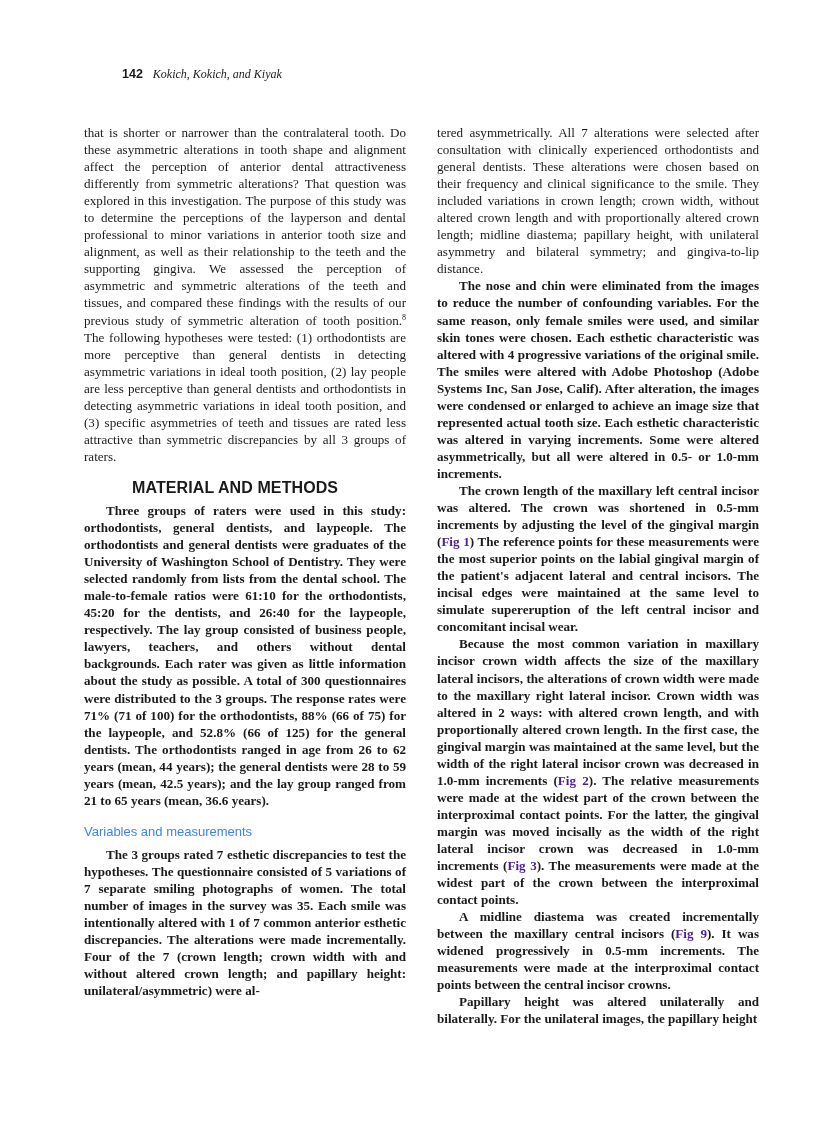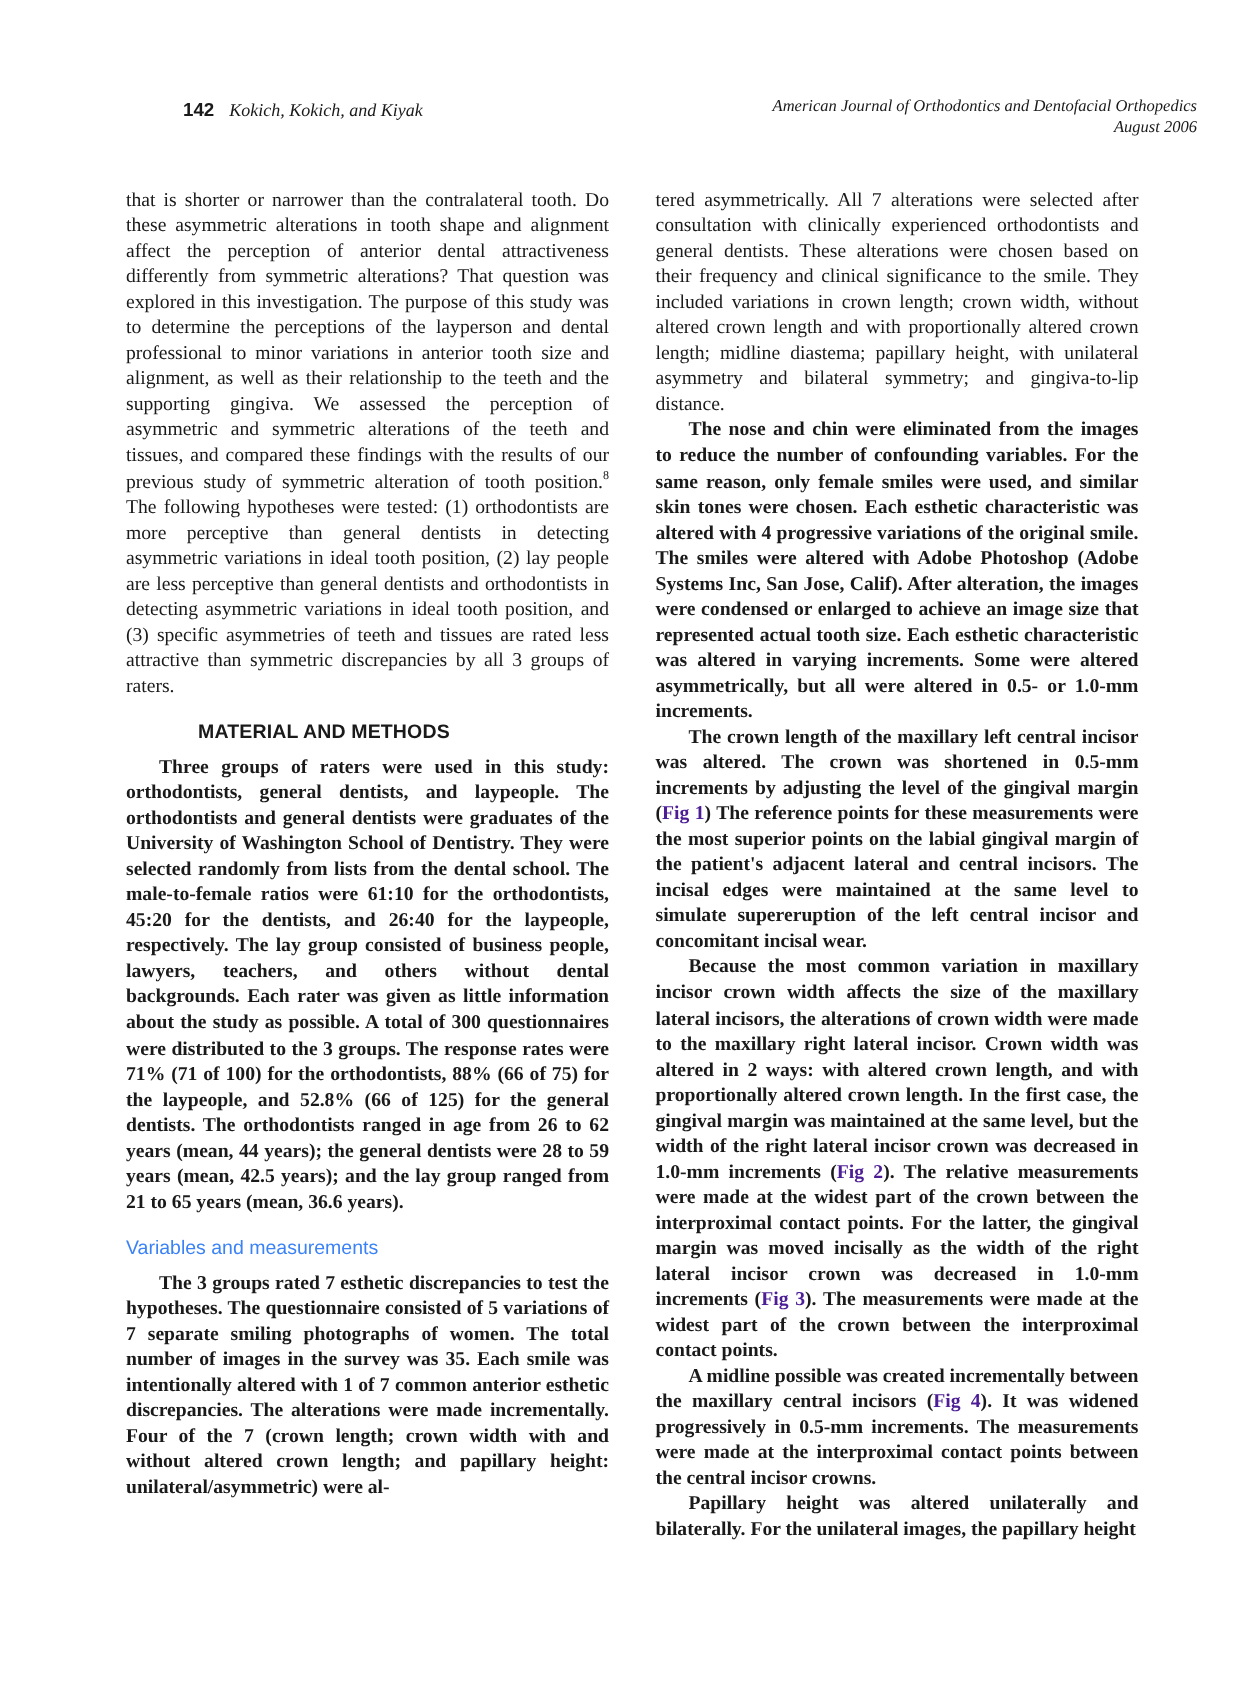--- a/index.html
+++ b/index.html
@@ -27,10 +27,6 @@
     <span class="page-num">142</span>
     <span class="rh-authors">Kokich, Kokich, and Kiyak</span>
   </div>
-  <div class="rh-right">
-    <div>American Journal of Orthodontics and Dentofacial Orthopedics</div>
-    <div>August 2006</div>
-  </div>
 </div>
 
 <div class="col col-left">

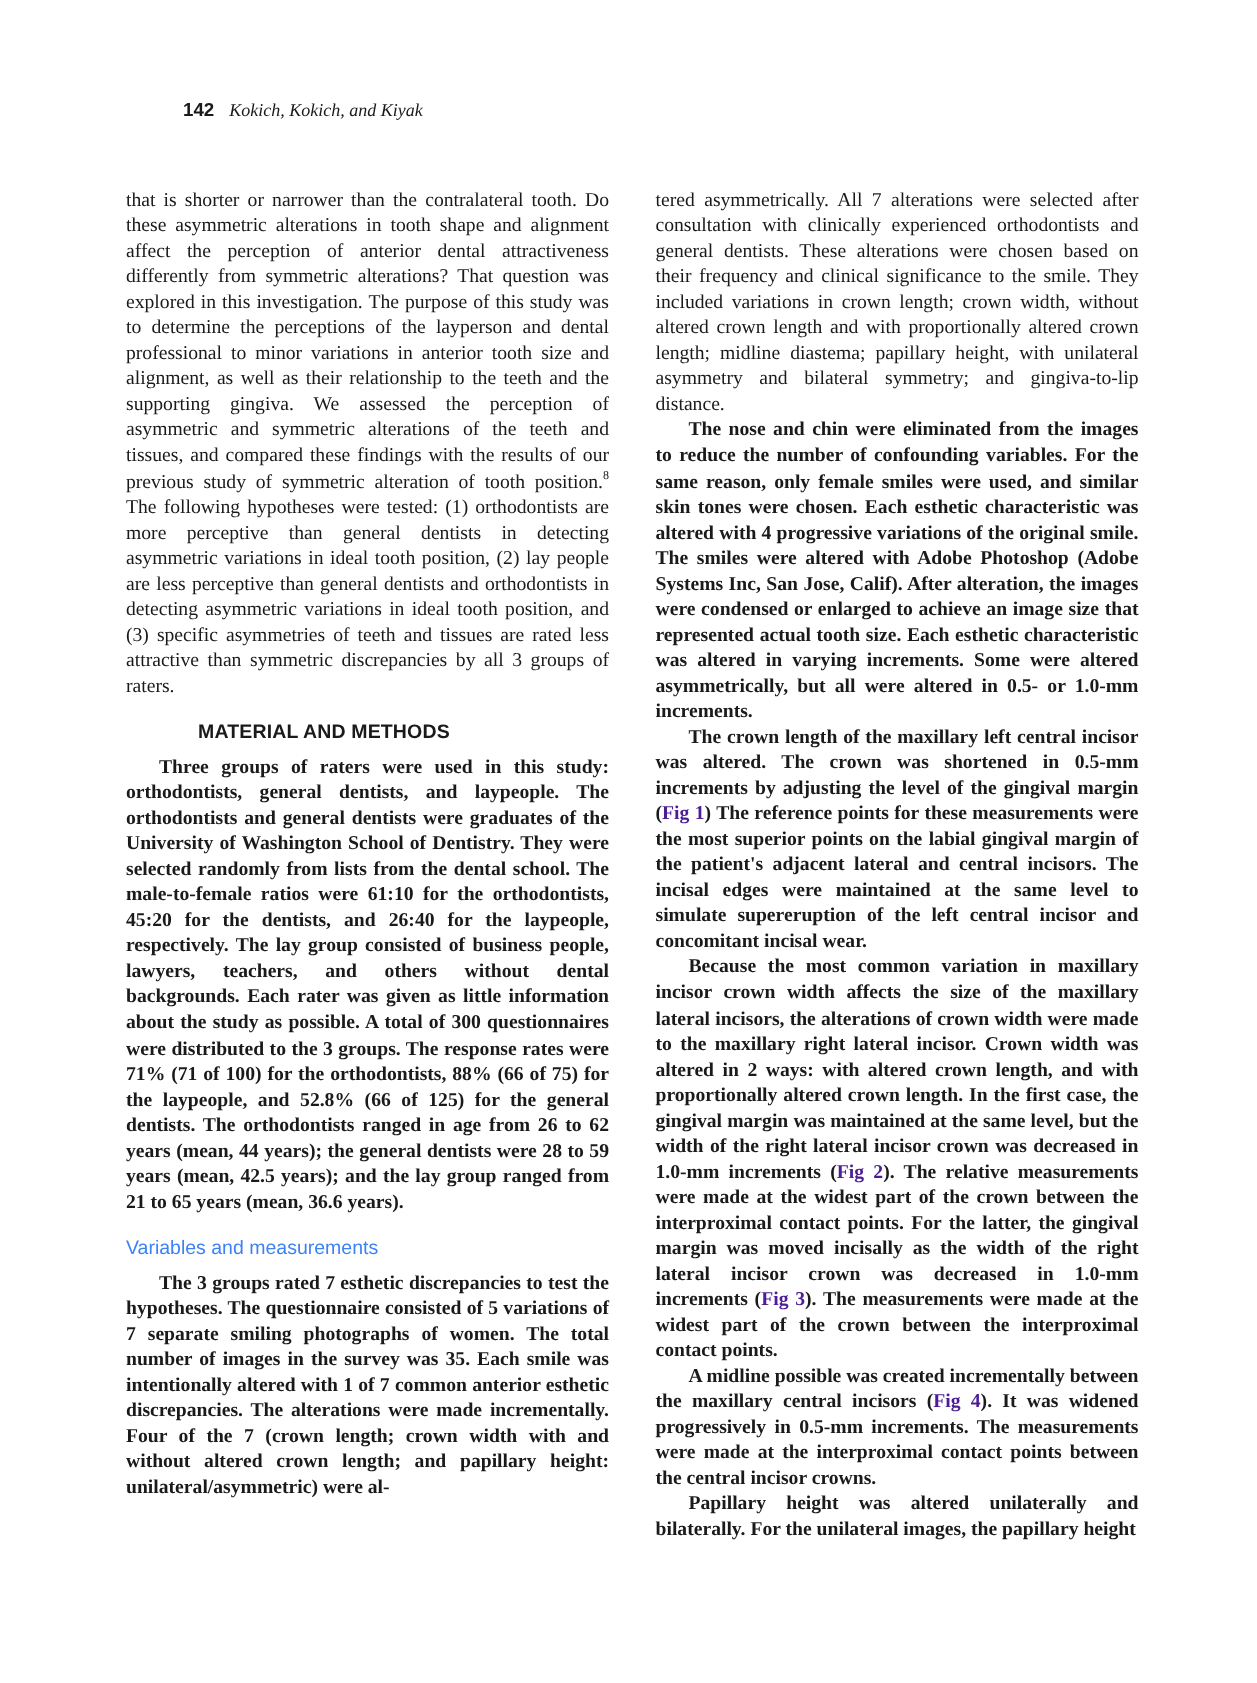--- a/index.html
+++ b/index.html
@@ -14,7 +14,7 @@
   .col-right { left: 437px; }
   .col p { margin: 0; }
   .col p.indent { text-indent: 22px; font-weight: bold; }
-  h2.section { font-family: "Liberation Sans", sans-serif; font-weight: bold; font-size: 13px; margin: 14px 0 6px 0; letter-spacing: 0.1px; padding-left: 48px; }
+  h2.section { font-family: "Liberation Sans", sans-serif; font-weight: bold; font-size: 16px; margin: 14px 0 6px 0; letter-spacing: 0.1px; padding-left: 48px; }
   h3.subsection { font-family: "Liberation Sans", sans-serif; font-weight: normal; font-size: 13px; margin: 14px 0 6px 0; color: #3b82f6; }
   sup { font-size: 8px; line-height: 0; }
   .fig-link { color: #4c1d95; }

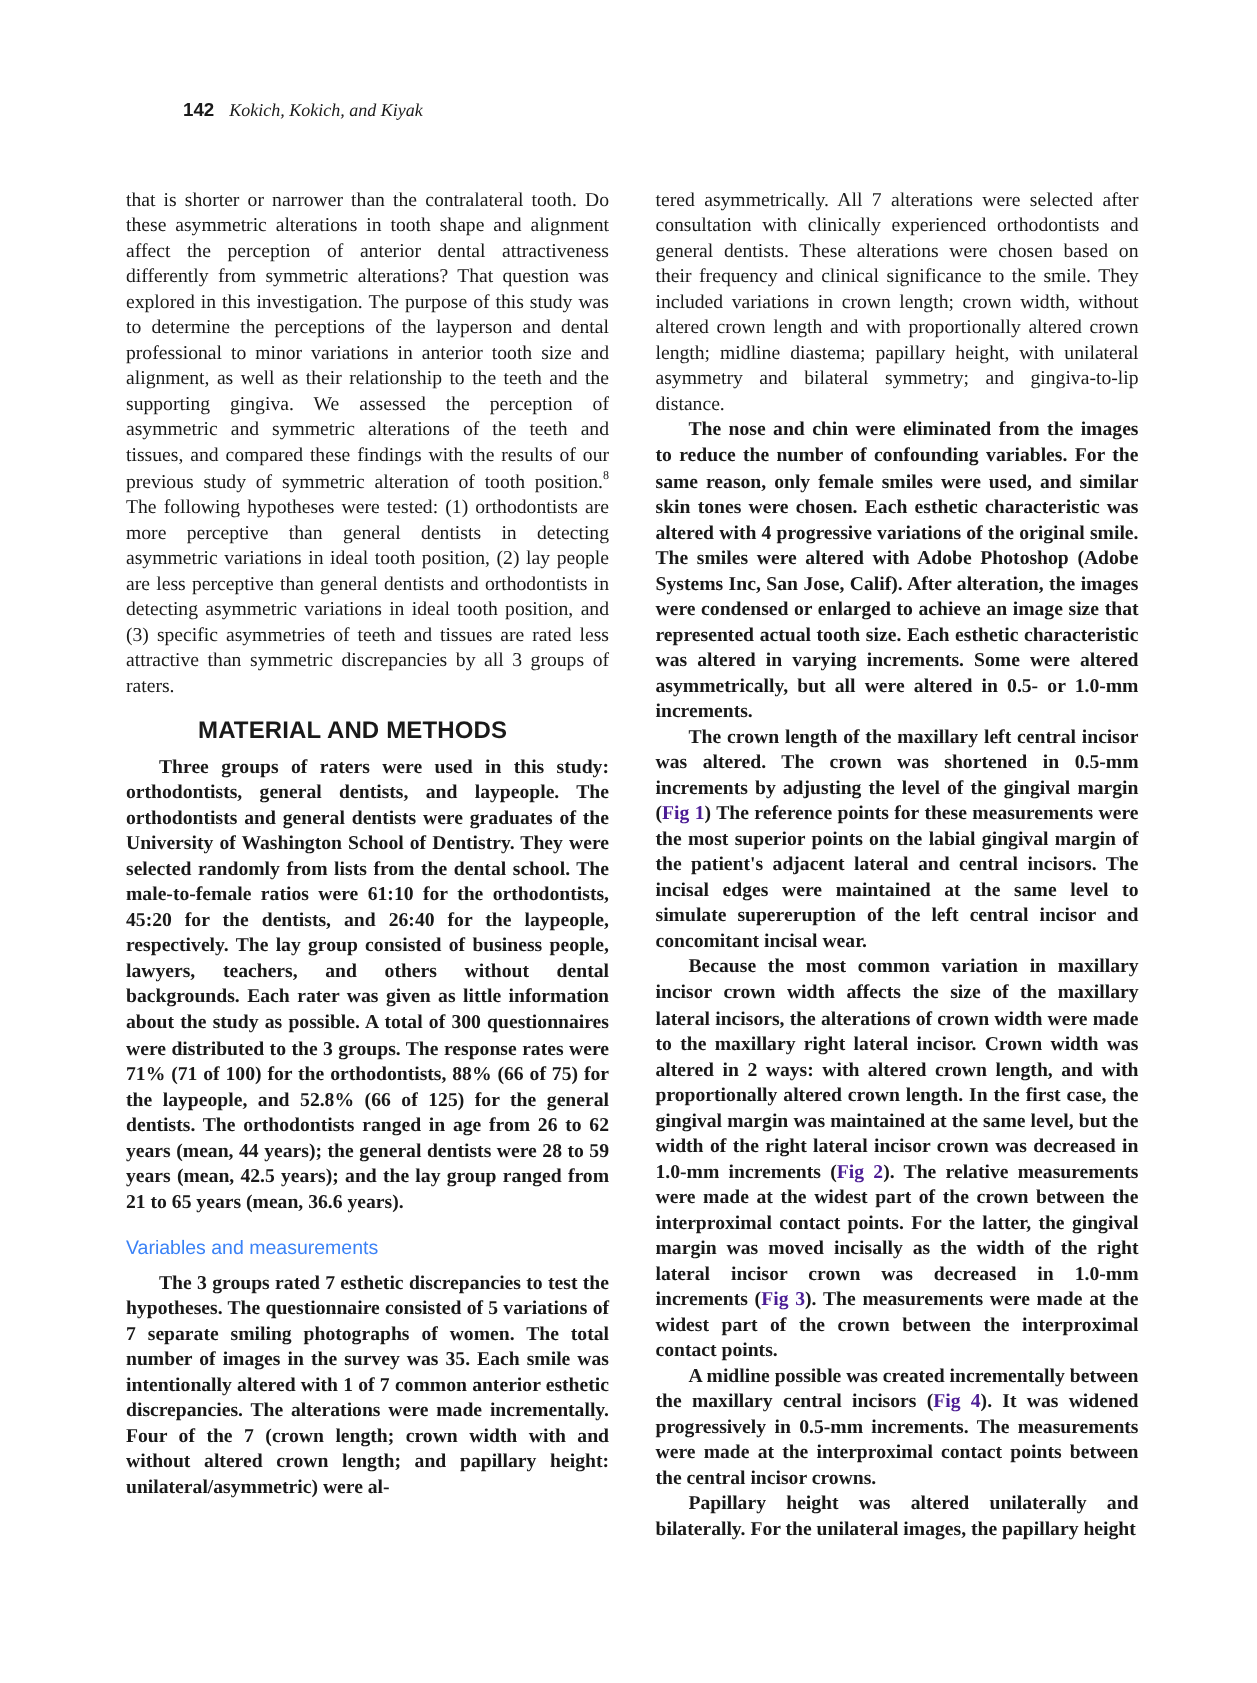--- a/index.html
+++ b/index.html
@@ -44,7 +44,7 @@
   <p class="indent">The nose and chin were eliminated from the images to reduce the number of confounding variables. For the same reason, only female smiles were used, and similar skin tones were chosen. Each esthetic characteristic was altered with 4 progressive variations of the original smile. The smiles were altered with Adobe Photoshop (Adobe Systems Inc, San Jose, Calif). After alteration, the images were condensed or enlarged to achieve an image size that represented actual tooth size. Each esthetic characteristic was altered in varying increments. Some were altered asymmetrically, but all were altered in 0.5- or 1.0-mm increments.</p>
   <p class="indent"><span>The crown length of the maxillary left central incisor was altered. The crown was shortened in 0.5-mm increments by adjusting the level of the gingival margin (</span><span class="fig-link">Fig 1</span><span>) The reference points for these measurements were the most superior points on the labial gingival margin of the patient's adjacent lateral and central incisors. The incisal edges were maintained at the same level to simulate supereruption of the left central incisor and concomitant incisal wear.</span></p>
   <p class="indent"><span>Because the most common variation in maxillary incisor crown width affects the size of the maxillary lateral incisors, the alterations of crown width were made to the maxillary right lateral incisor. Crown width was altered in 2 ways: with altered crown length, and with proportionally altered crown length. In the first case, the gingival margin was maintained at the same level, but the width of the right lateral incisor crown was decreased in 1.0-mm increments (</span><span class="fig-link">Fig 2</span><span>). The relative measurements were made at the widest part of the crown between the interproximal contact points. For the latter, the gingival margin was moved incisally as the width of the right lateral incisor crown was decreased in 1.0-mm increments (</span><span class="fig-link">Fig 3</span><span>). The measurements were made at the widest part of the crown between the interproximal contact points.</span></p>
-  <p class="indent"><span>A midline possible was created incrementally between the maxillary central incisors (</span><span class="fig-link">Fig 4</span><span>). It was widened progressively in 0.5-mm increments. The measurements were made at the interproximal contact points between the central incisor crowns.</span></p>
+  <p class="indent"><span>A midline diastema was created incrementally between the maxillary central incisors (</span><span class="fig-link">Fig 4</span><span>). It was widened progressively in 0.5-mm increments. The measurements were made at the interproximal contact points between the central incisor crowns.</span></p>
   <p class="indent">Papillary height was altered unilaterally and bilaterally. For the unilateral images, the papillary height</p>
 </div>
 

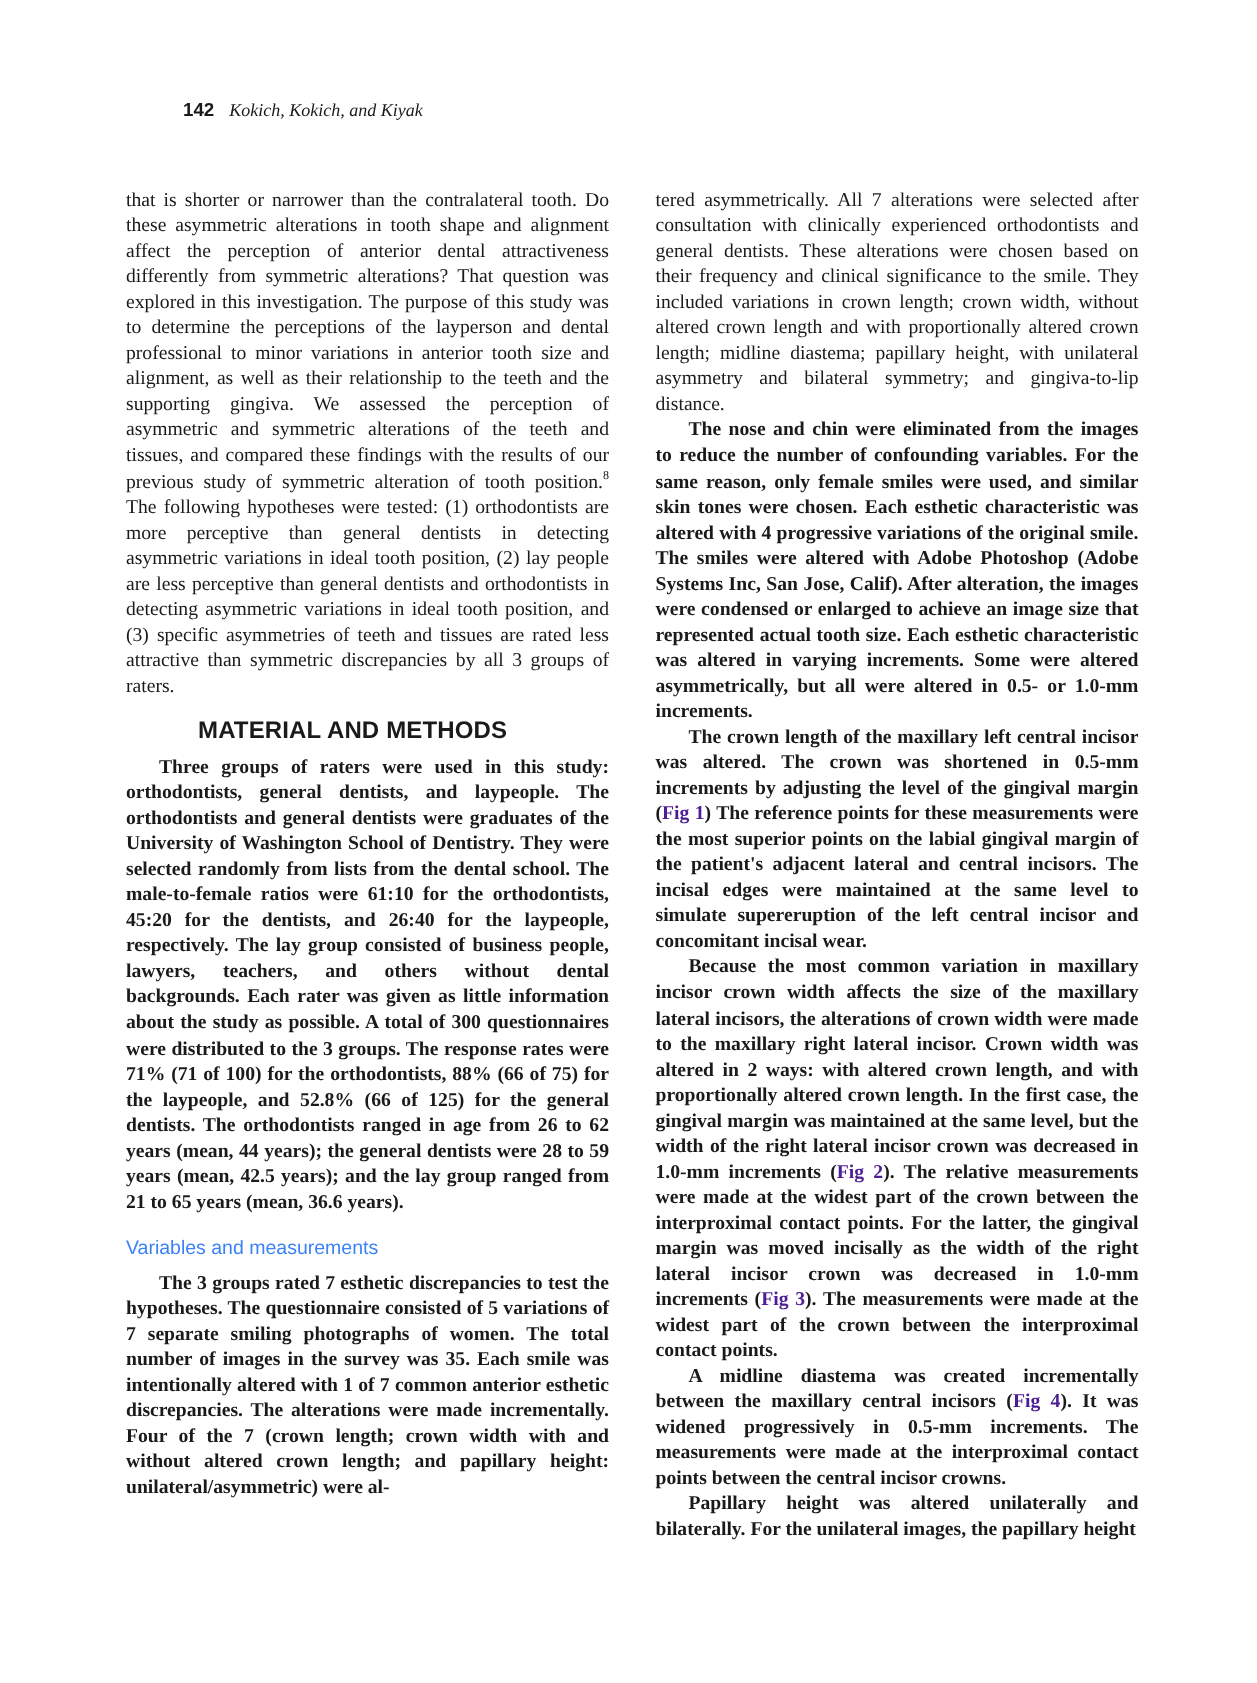--- a/index.html
+++ b/index.html
@@ -44,7 +44,7 @@
   <p class="indent">The nose and chin were eliminated from the images to reduce the number of confounding variables. For the same reason, only female smiles were used, and similar skin tones were chosen. Each esthetic characteristic was altered with 4 progressive variations of the original smile. The smiles were altered with Adobe Photoshop (Adobe Systems Inc, San Jose, Calif). After alteration, the images were condensed or enlarged to achieve an image size that represented actual tooth size. Each esthetic characteristic was altered in varying increments. Some were altered asymmetrically, but all were altered in 0.5- or 1.0-mm increments.</p>
   <p class="indent"><span>The crown length of the maxillary left central incisor was altered. The crown was shortened in 0.5-mm increments by adjusting the level of the gingival margin (</span><span class="fig-link">Fig 1</span><span>) The reference points for these measurements were the most superior points on the labial gingival margin of the patient's adjacent lateral and central incisors. The incisal edges were maintained at the same level to simulate supereruption of the left central incisor and concomitant incisal wear.</span></p>
   <p class="indent"><span>Because the most common variation in maxillary incisor crown width affects the size of the maxillary lateral incisors, the alterations of crown width were made to the maxillary right lateral incisor. Crown width was altered in 2 ways: with altered crown length, and with proportionally altered crown length. In the first case, the gingival margin was maintained at the same level, but the width of the right lateral incisor crown was decreased in 1.0-mm increments (</span><span class="fig-link">Fig 2</span><span>). The relative measurements were made at the widest part of the crown between the interproximal contact points. For the latter, the gingival margin was moved incisally as the width of the right lateral incisor crown was decreased in 1.0-mm increments (</span><span class="fig-link">Fig 3</span><span>). The measurements were made at the widest part of the crown between the interproximal contact points.</span></p>
-  <p class="indent"><span>A midline diastema was created incrementally between the maxillary central incisors (</span><span class="fig-link">Fig 4</span><span>). It was widened progressively in 0.5-mm increments. The measurements were made at the interproximal contact points between the central incisor crowns.</span></p>
+  <p class="indent"><span>A midline diastema was created incrementally between the maxillary central incisors (</span><span class="fig-link">Fig 9</span><span>). It was widened progressively in 0.5-mm increments. The measurements were made at the interproximal contact points between the central incisor crowns.</span></p>
   <p class="indent">Papillary height was altered unilaterally and bilaterally. For the unilateral images, the papillary height</p>
 </div>
 

